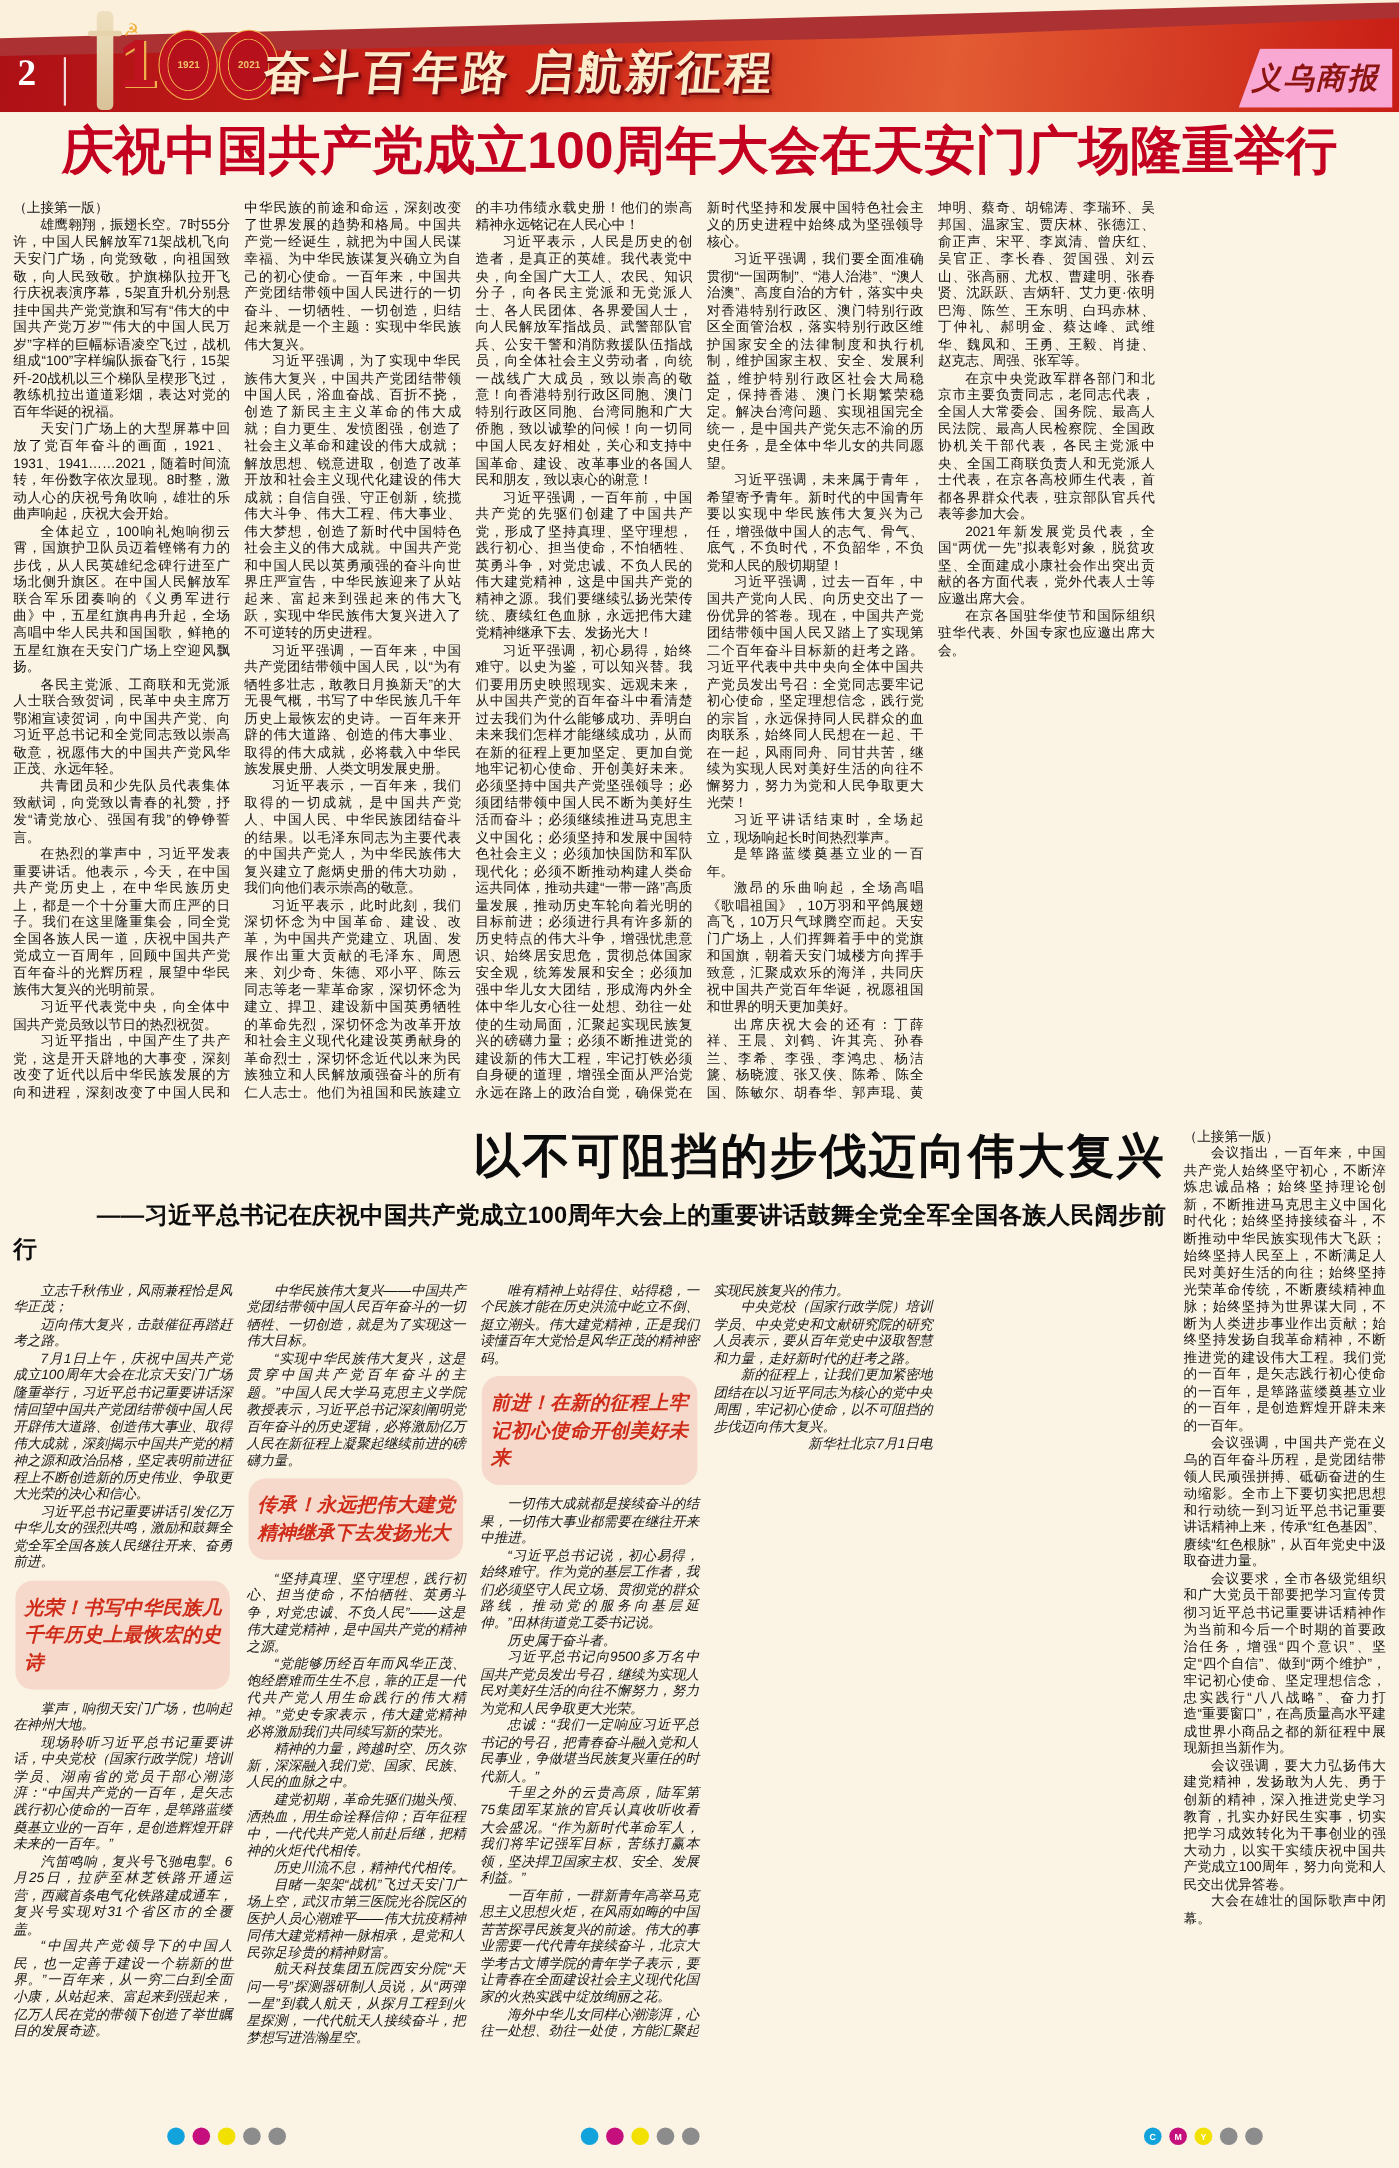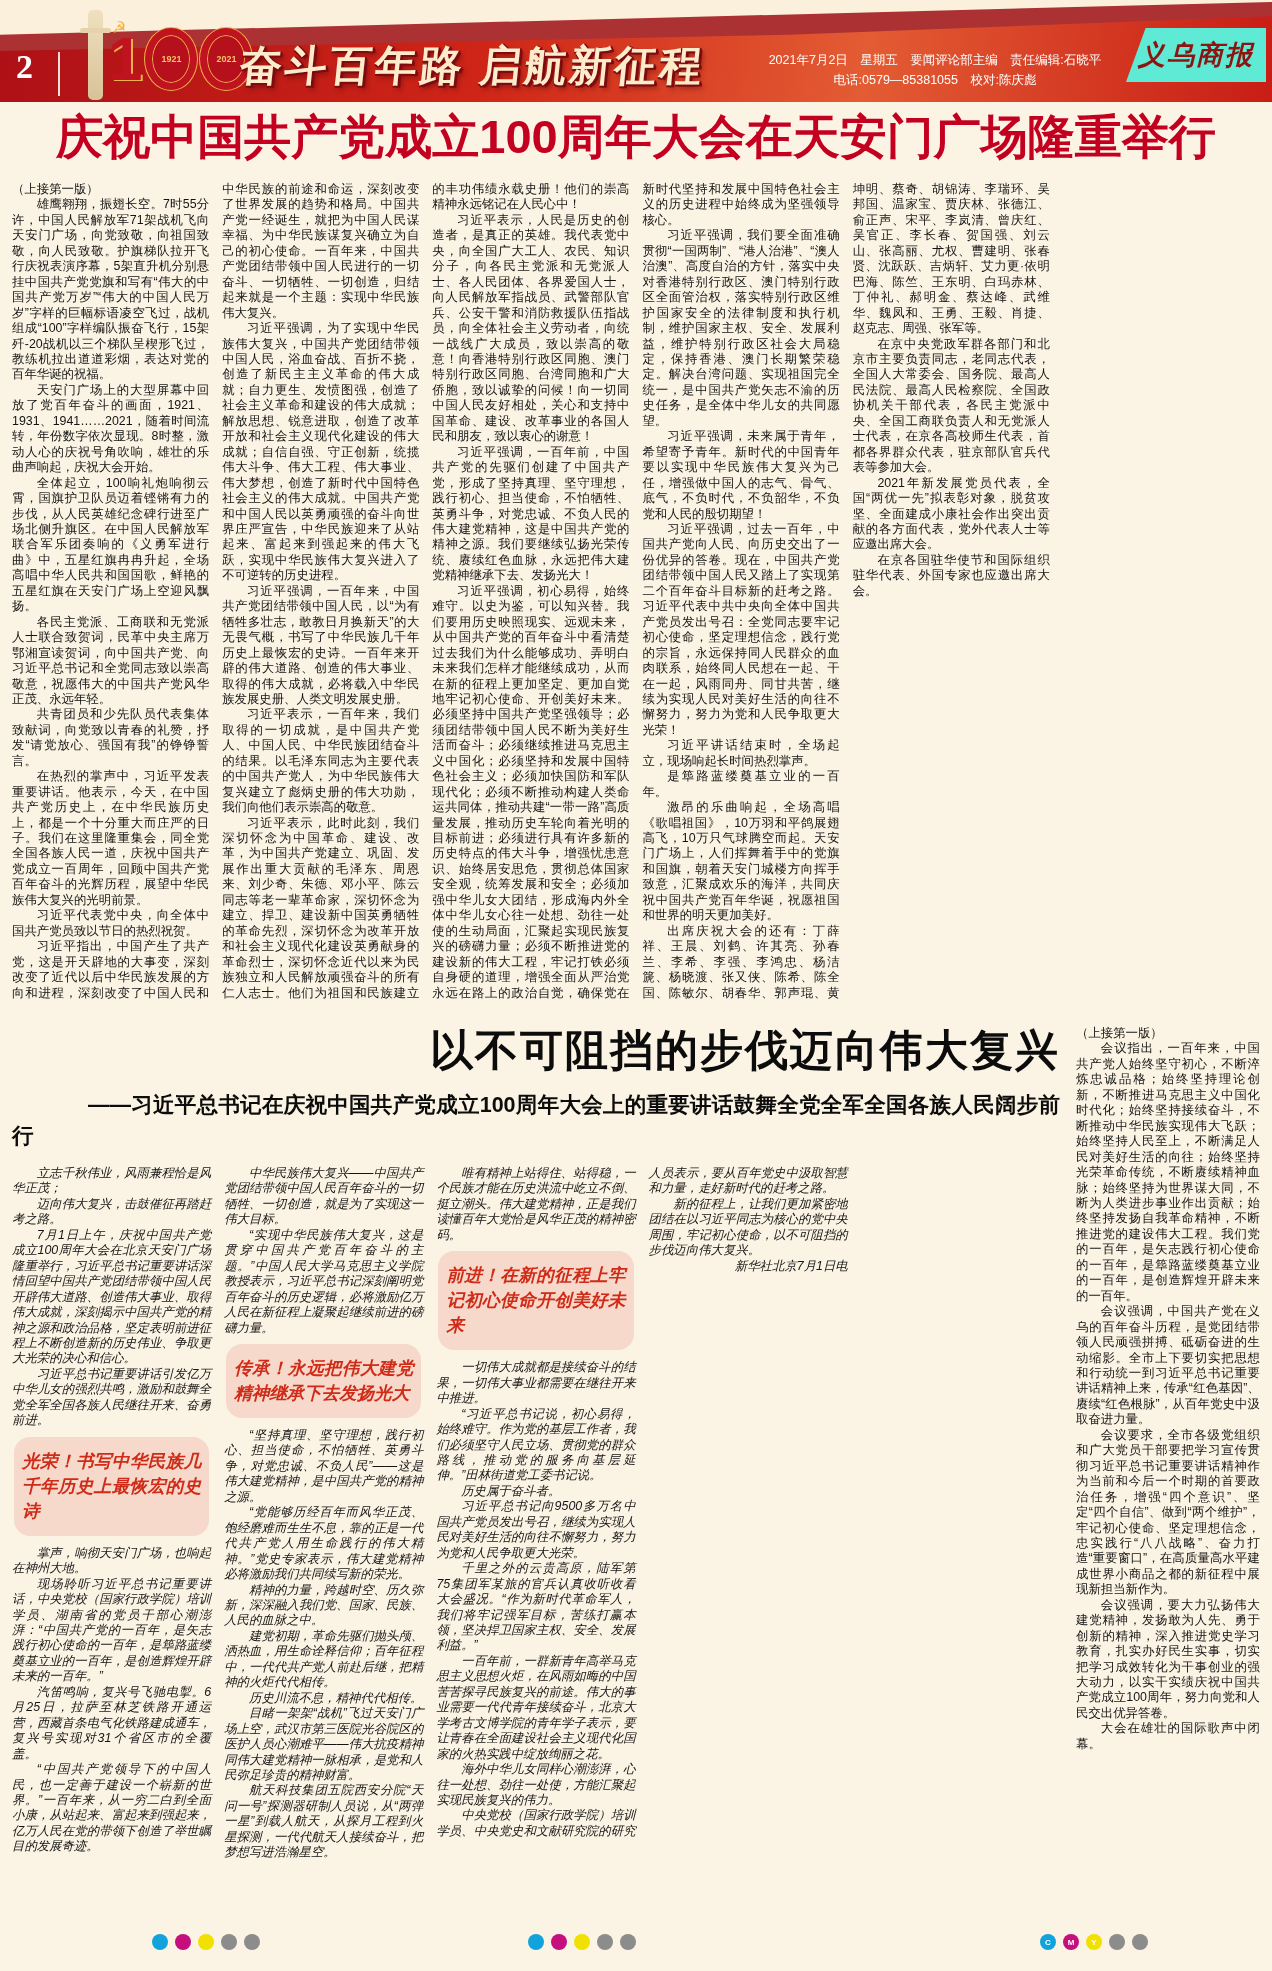--- a/index.html
+++ b/index.html
@@ -68,10 +68,6 @@
       <div class="e-sickle">☭</div>
     </div>
     <div class="banner-title">奋斗百年路  启航新征程</div>
-    <div class="mast-meta">
-      <div>2021年7月2日　星期五　要闻评论部主编　责任编辑:石晓平</div>
-      <div>电话:0579—85381055　校对:陈庆彪</div>
-    </div>
     <div class="paper-logo">
         <span>义乌商报</span>
       </div>

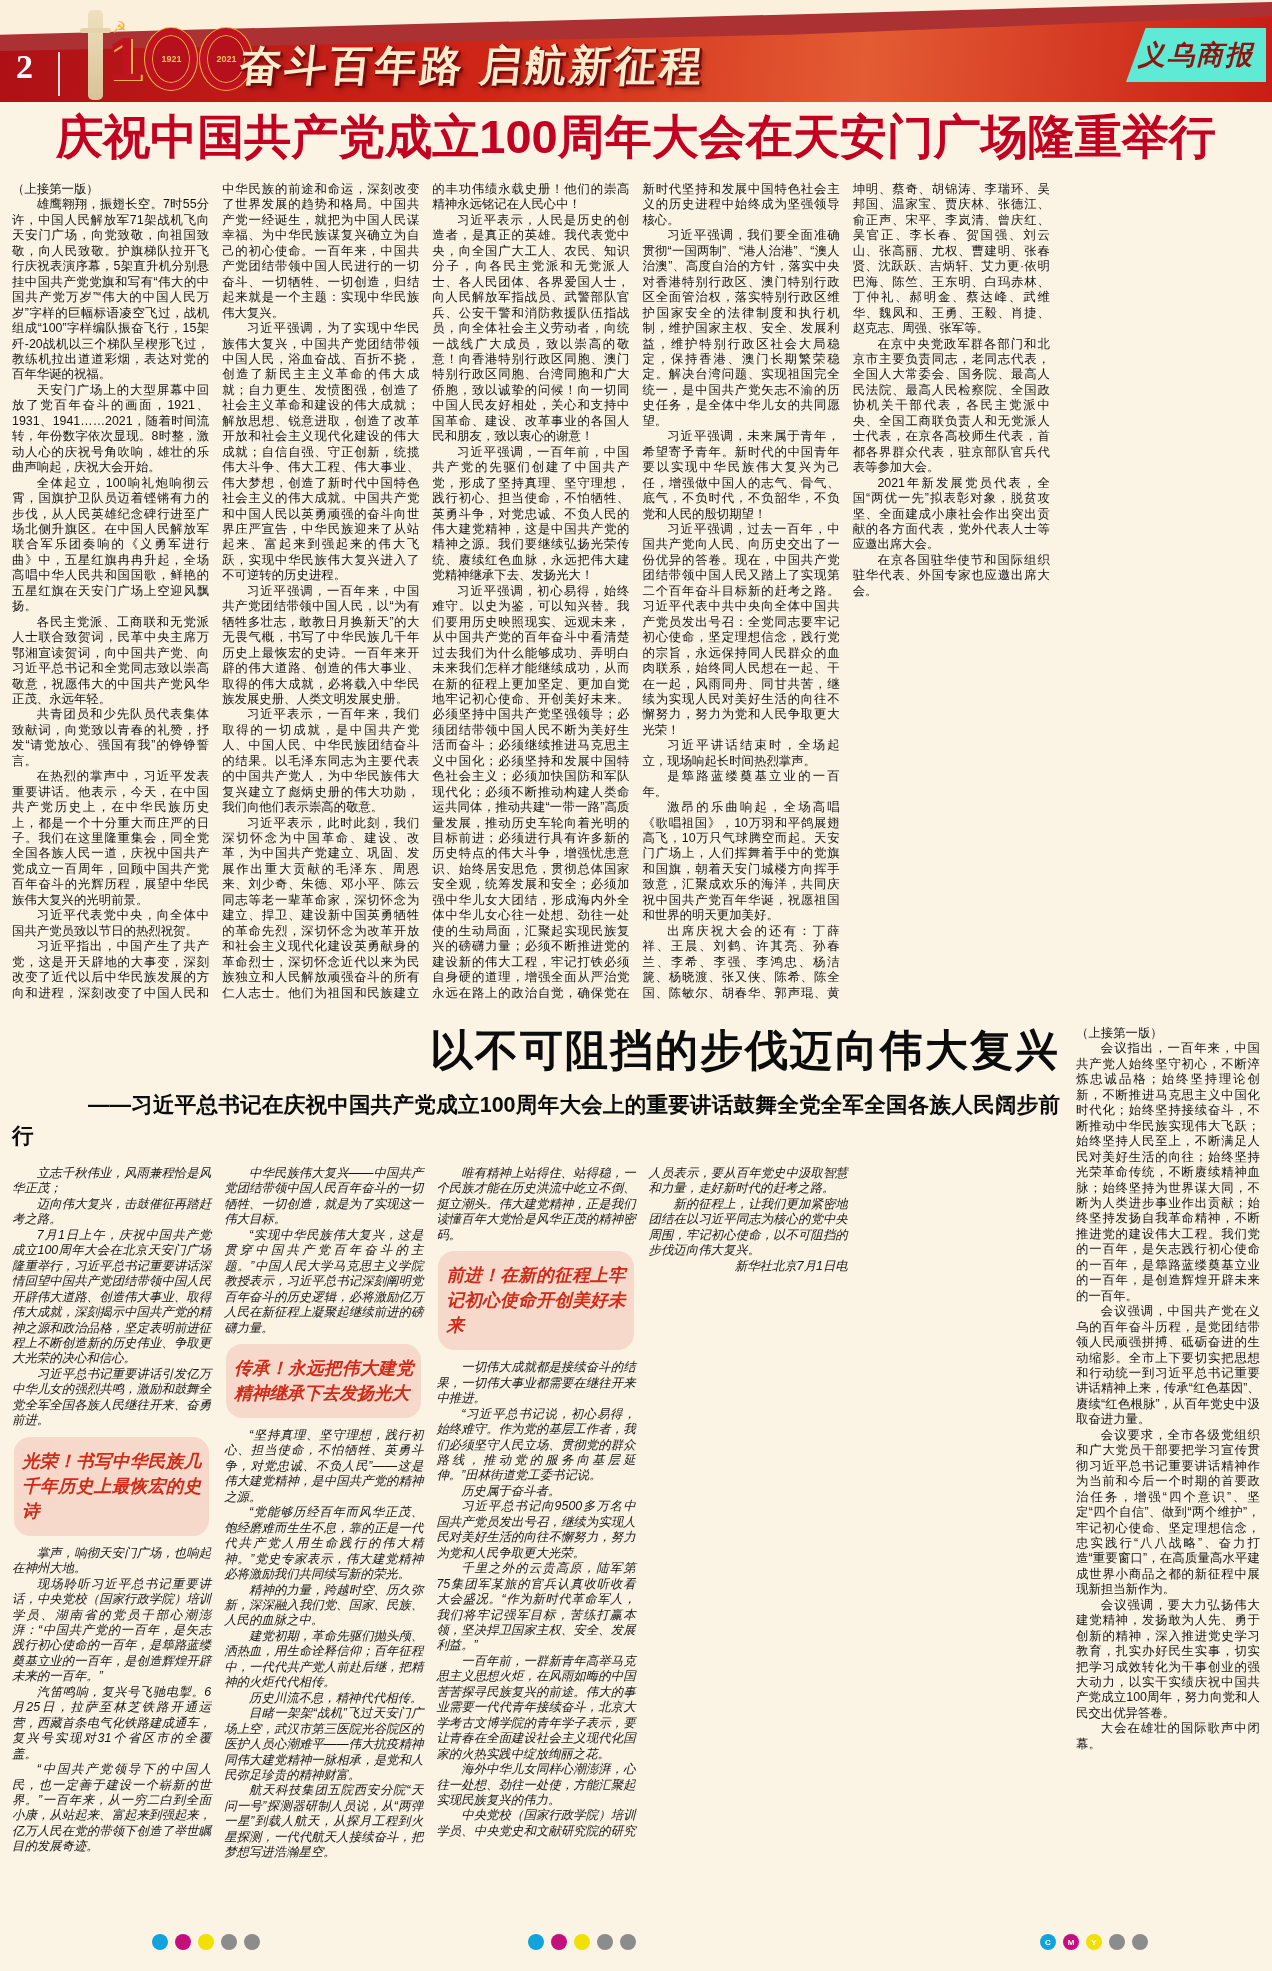--- a/index.html
+++ b/index.html
@@ -20,7 +20,7 @@
   .e-sickle{position:absolute;left:28px;top:-4px;color:#f2b13e;font-size:16px;}
   .banner-title{position:absolute;left:240px;top:38px;font-size:42px;font-weight:bold;letter-spacing:3px;color:#fdeccb;transform:skewX(-6deg);text-shadow:2px 0 #7e0b10,0 2px #7e0b10,3px 2px 0 #7e0b10,4px 4px 5px rgba(60,0,0,.45);white-space:nowrap;}
   .mast-meta{position:absolute;left:700px;top:50px;width:470px;text-align:center;color:#ffffff;font-size:12.5px;line-height:20px;}
-  .paper-logo{position:absolute;right:6px;bottom:20px;width:140px;height:54px;background:#5eead4;clip-path:polygon(14% 0,100% 0,100% 100%,0 100%);display:flex;align-items:center;justify-content:center;}
+  .paper-logo{position:absolute;right:6px;bottom:4px;width:140px;height:54px;background:#f9a8d4;clip-path:polygon(14% 0,100% 0,100% 100%,0 100%);display:flex;align-items:center;justify-content:center;}
   .paper-logo span{font-family:"Liberation Serif",serif;font-weight:bold;font-style:italic;font-size:27px;color:#8c1511;letter-spacing:2px;}
   
   .headline1{position:absolute;top:106px;left:8px;width:1256px;text-align:center;font-size:47px;font-weight:bold;color:#c40020;letter-spacing:0px;white-space:nowrap;}

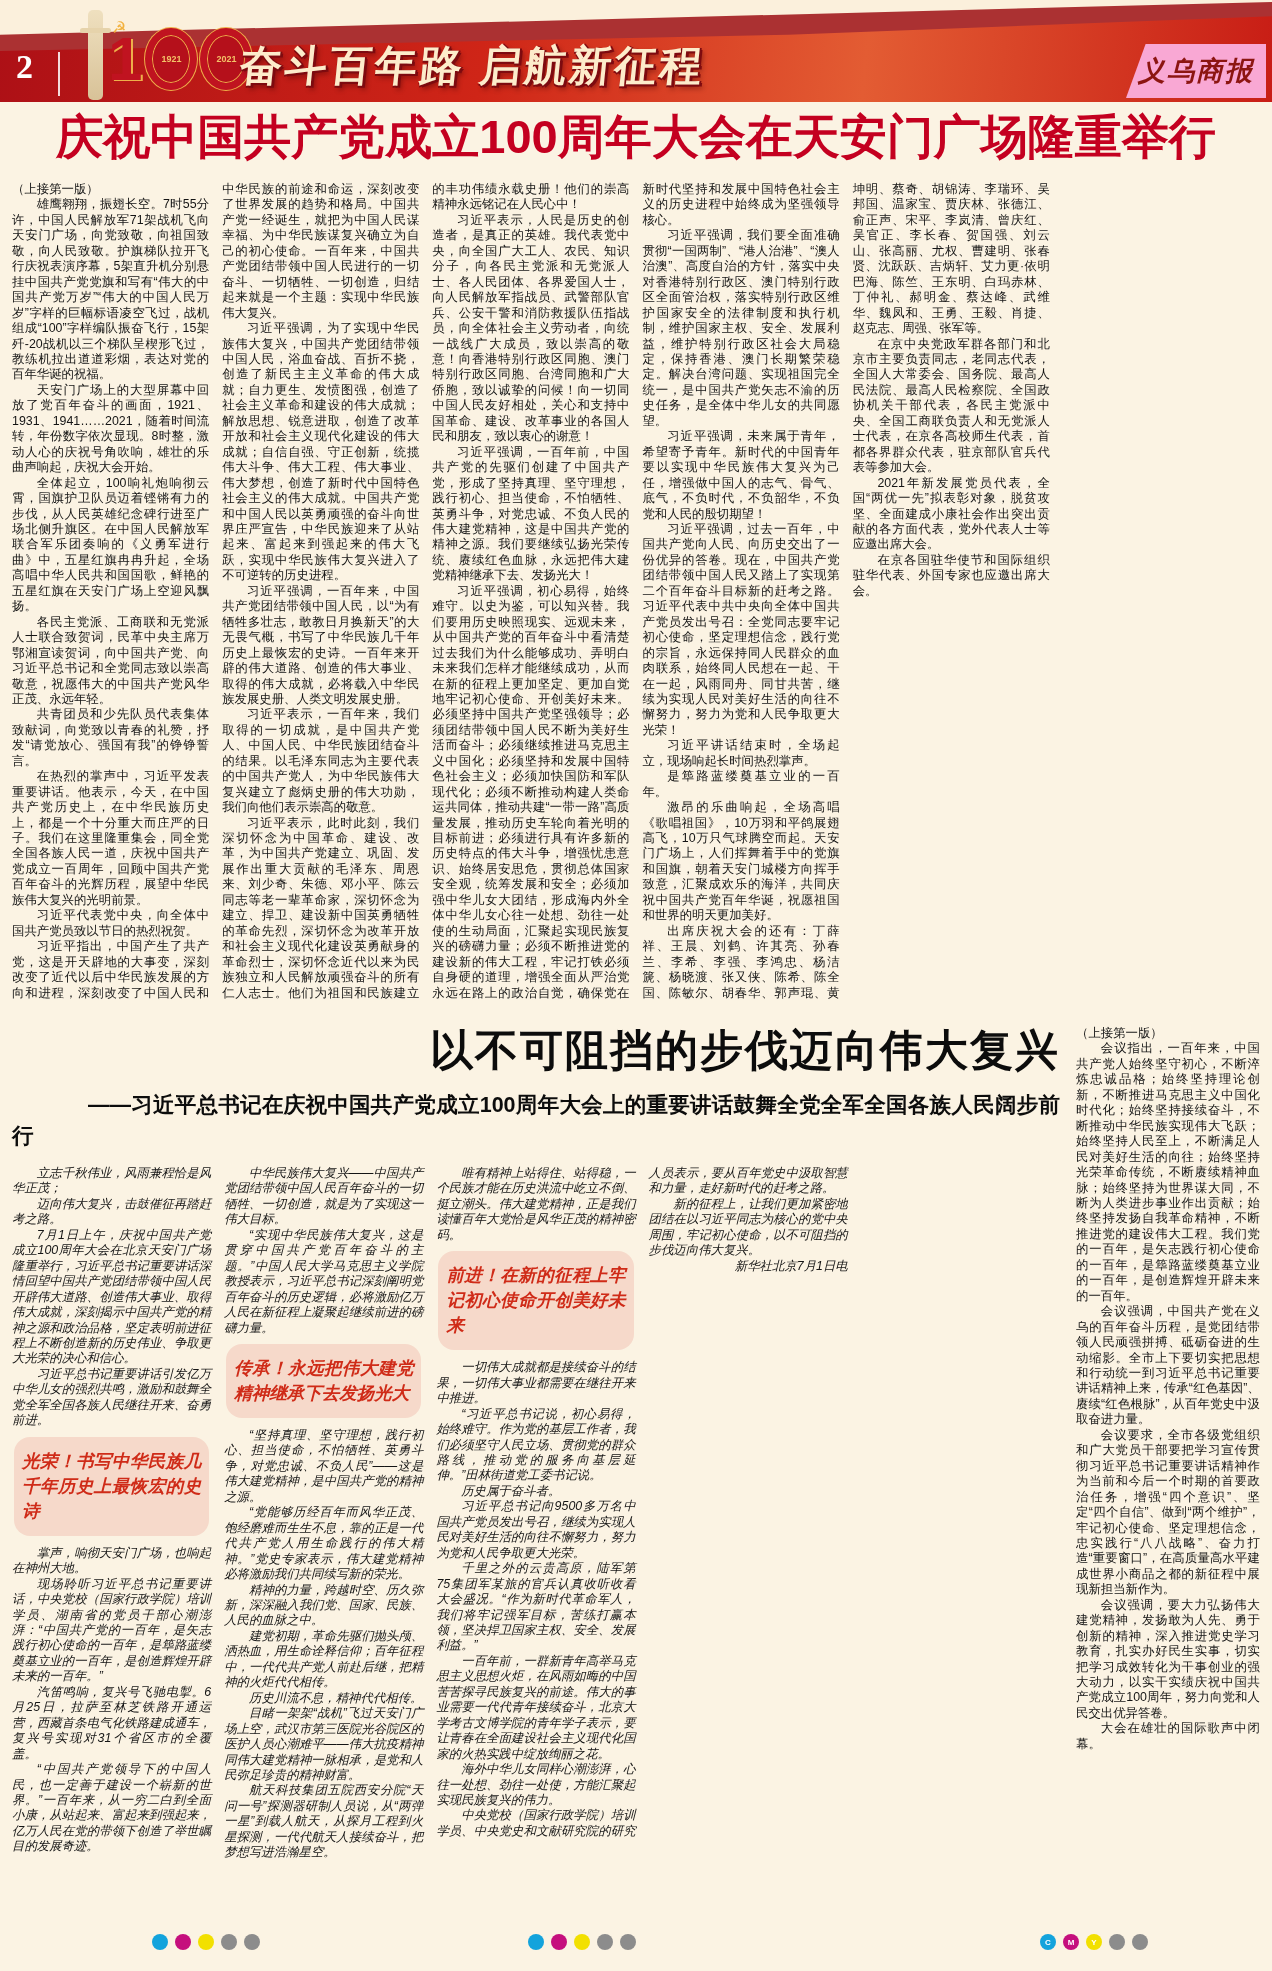--- a/index.html
+++ b/index.html
@@ -133,6 +133,7 @@
         <p class="para">“习近平总书记说，初心易得，始终难守。作为党的基层工作者，我们必须坚守人民立场、贯彻党的群众路线，推动党的服务向基层延伸。”田林街道党工委书记说。</p>
         <p class="para">历史属于奋斗者。</p>
         <p class="para">习近平总书记向9500多万名中国共产党员发出号召，继续为实现人民对美好生活的向往不懈努力，努力为党和人民争取更大光荣。</p>
+        <p class="para">忠诚：“我们一定响应习近平总书记的号召，把青春奋斗融入党和人民事业，争做堪当民族复兴重任的时代新人。”</p>
         <p class="para">千里之外的云贵高原，陆军第75集团军某旅的官兵认真收听收看大会盛况。“作为新时代革命军人，我们将牢记强军目标，苦练打赢本领，坚决捍卫国家主权、安全、发展利益。”</p>
         <p class="para">一百年前，一群新青年高举马克思主义思想火炬，在风雨如晦的中国苦苦探寻民族复兴的前途。伟大的事业需要一代代青年接续奋斗，北京大学考古文博学院的青年学子表示，要让青春在全面建设社会主义现代化国家的火热实践中绽放绚丽之花。</p>
         <p class="para">海外中华儿女同样心潮澎湃，心往一处想、劲往一处使，方能汇聚起实现民族复兴的伟力。</p>

